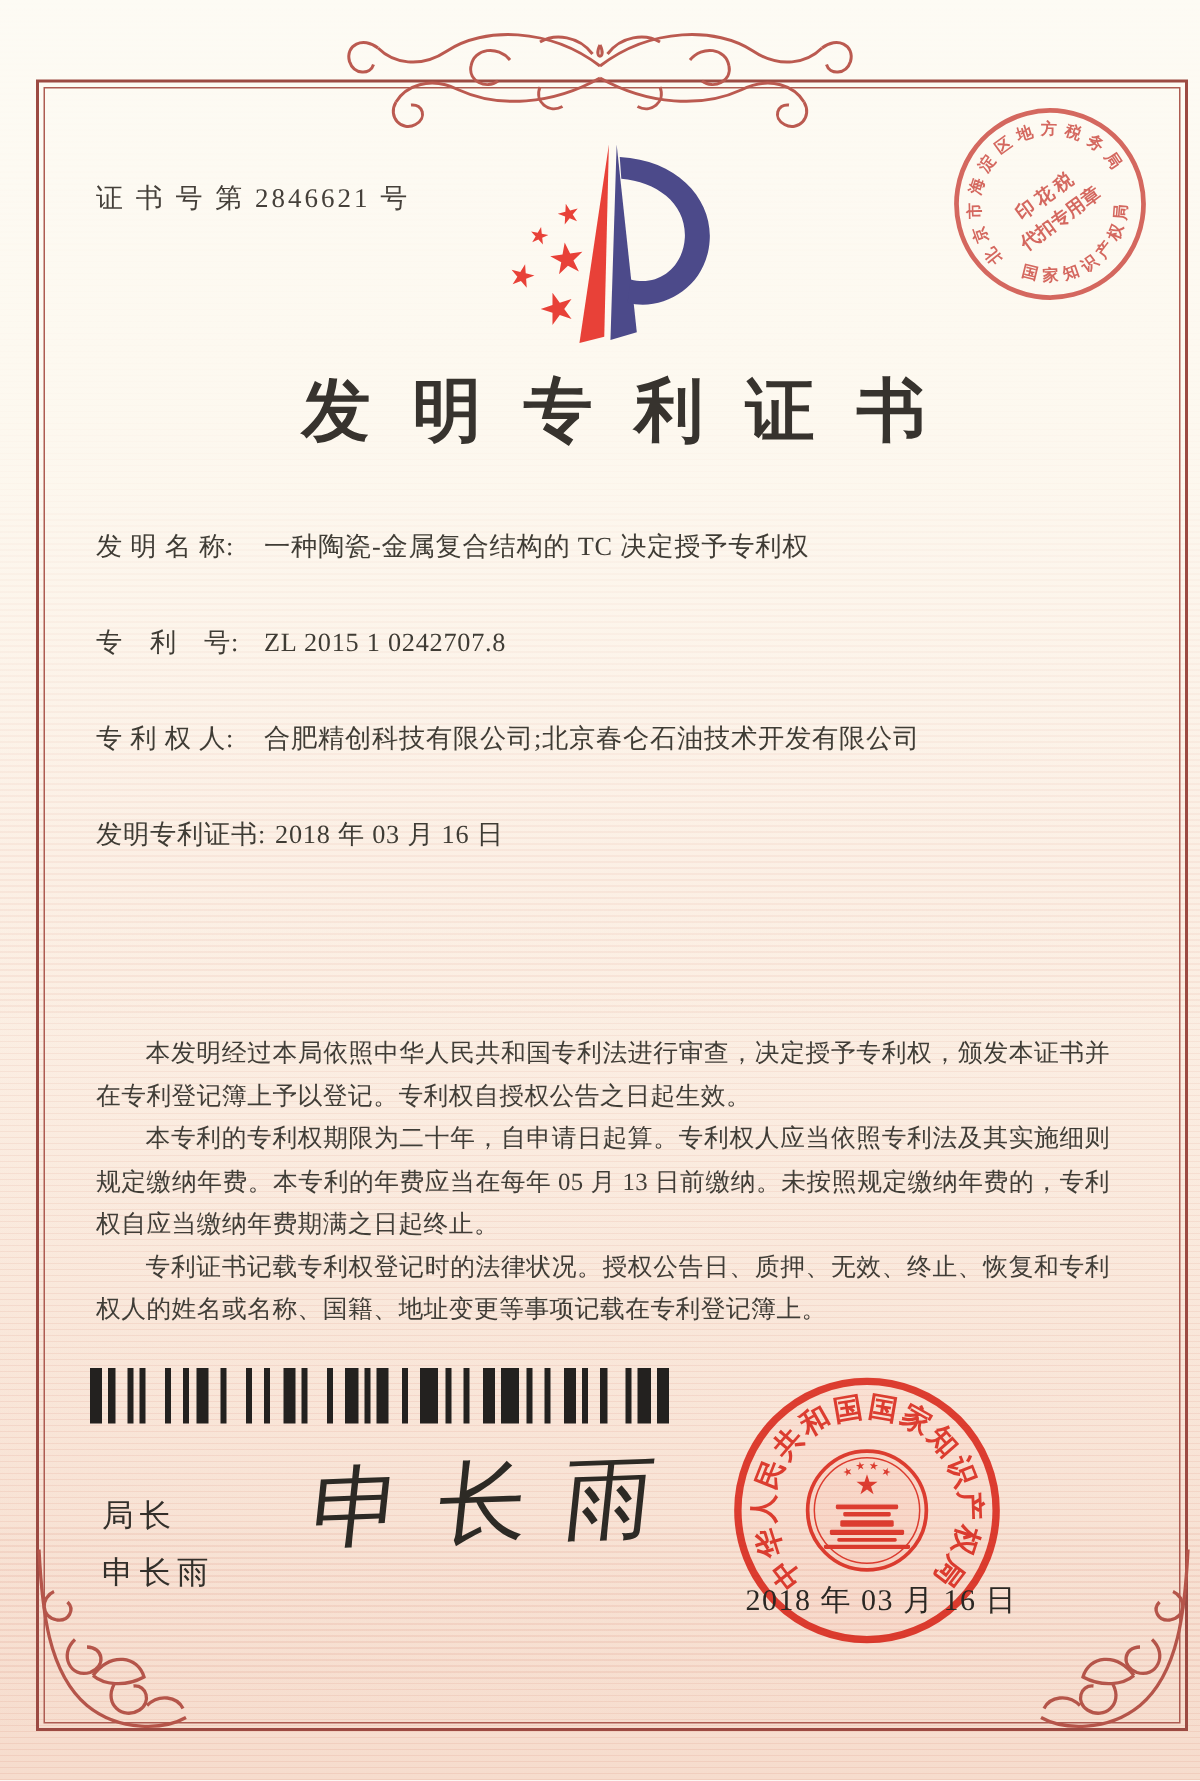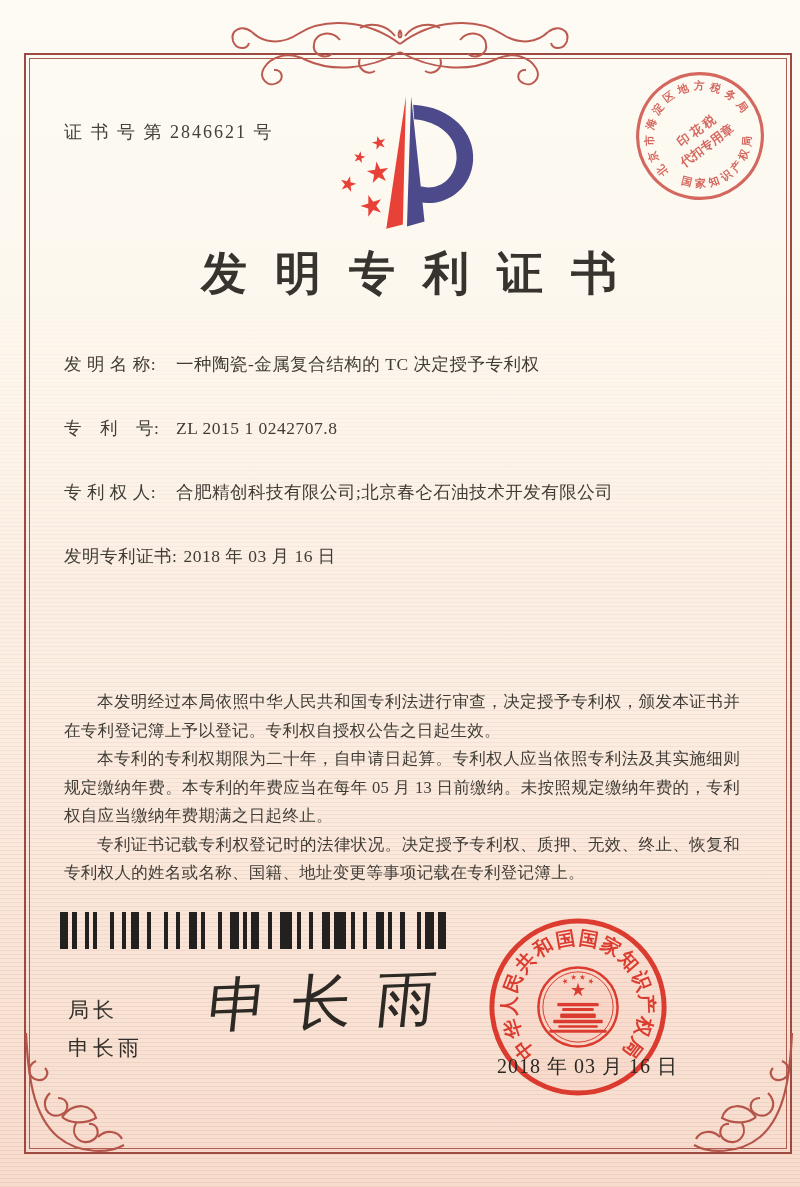--- a/index.html
+++ b/index.html
@@ -167,7 +167,7 @@
   <div class="paragraphs">
     <p>本发明经过本局依照中华人民共和国专利法进行审查，决定授予专利权，颁发本证书并在专利登记簿上予以登记。专利权自授权公告之日起生效。</p>
     <p>本专利的专利权期限为二十年，自申请日起算。专利权人应当依照专利法及其实施细则规定缴纳年费。本专利的年费应当在每年 05 月 13 日前缴纳。未按照规定缴纳年费的，专利权自应当缴纳年费期满之日起终止。</p>
-    <p>专利证书记载专利权登记时的法律状况。决定授予专利权、质押、无效、终止、恢复和专利权人的姓名或名称、国籍、地址变更等事项记载在专利登记簿上。</p>
+    <p>专利证书记载专利权登记时的法律状况。授权公告日、质押、无效、终止、恢复和专利权人的姓名或名称、国籍、地址变更等事项记载在专利登记簿上。</p>
   </div>
 
   <div class="barcode" id="barcode">

